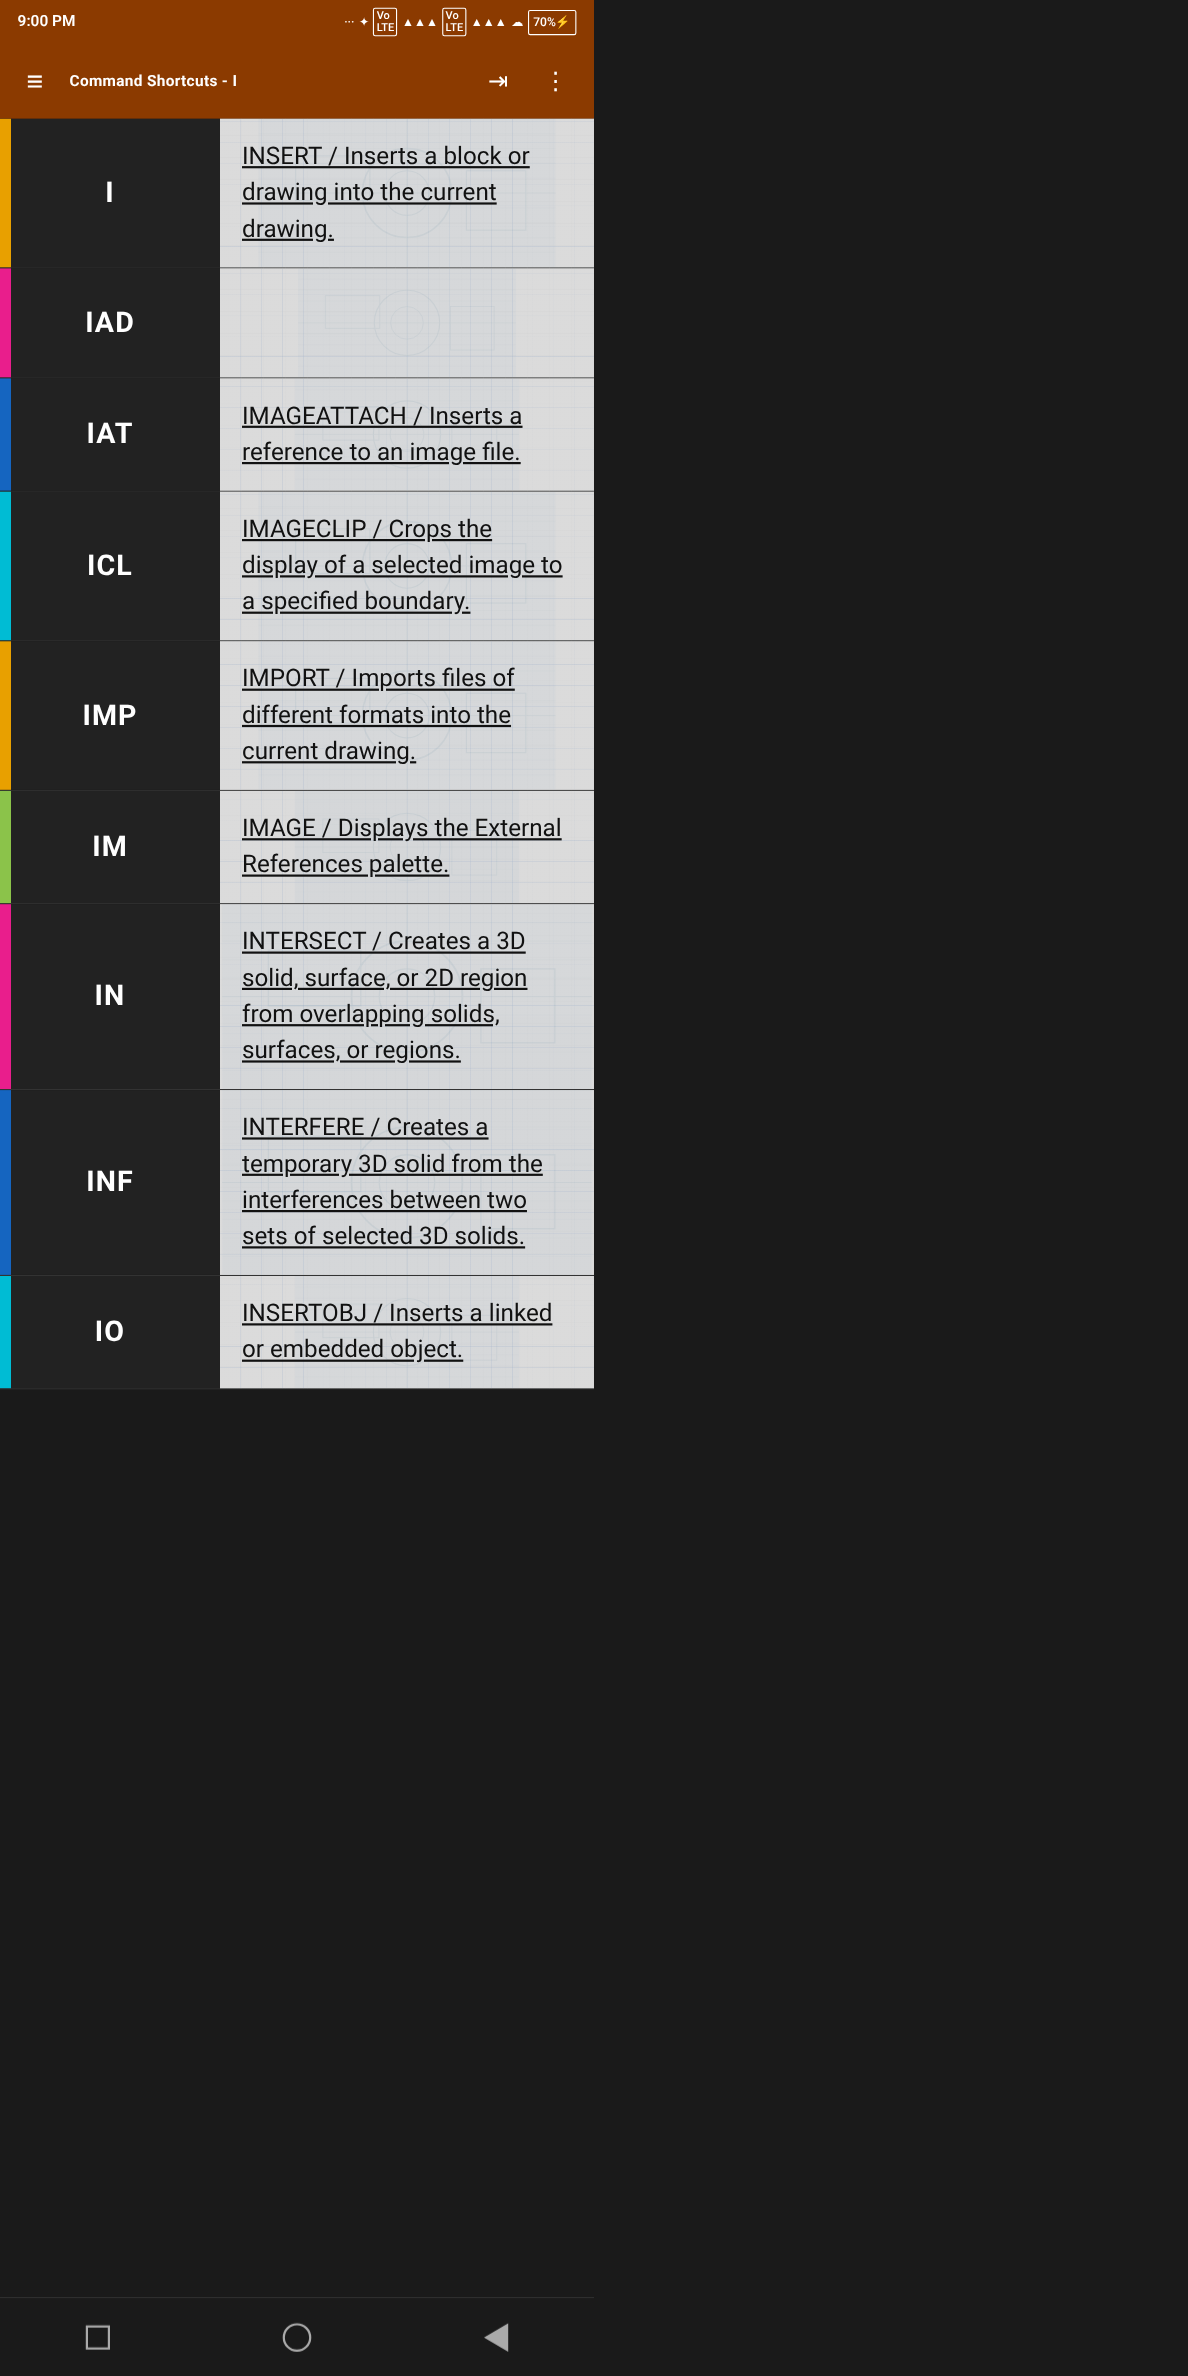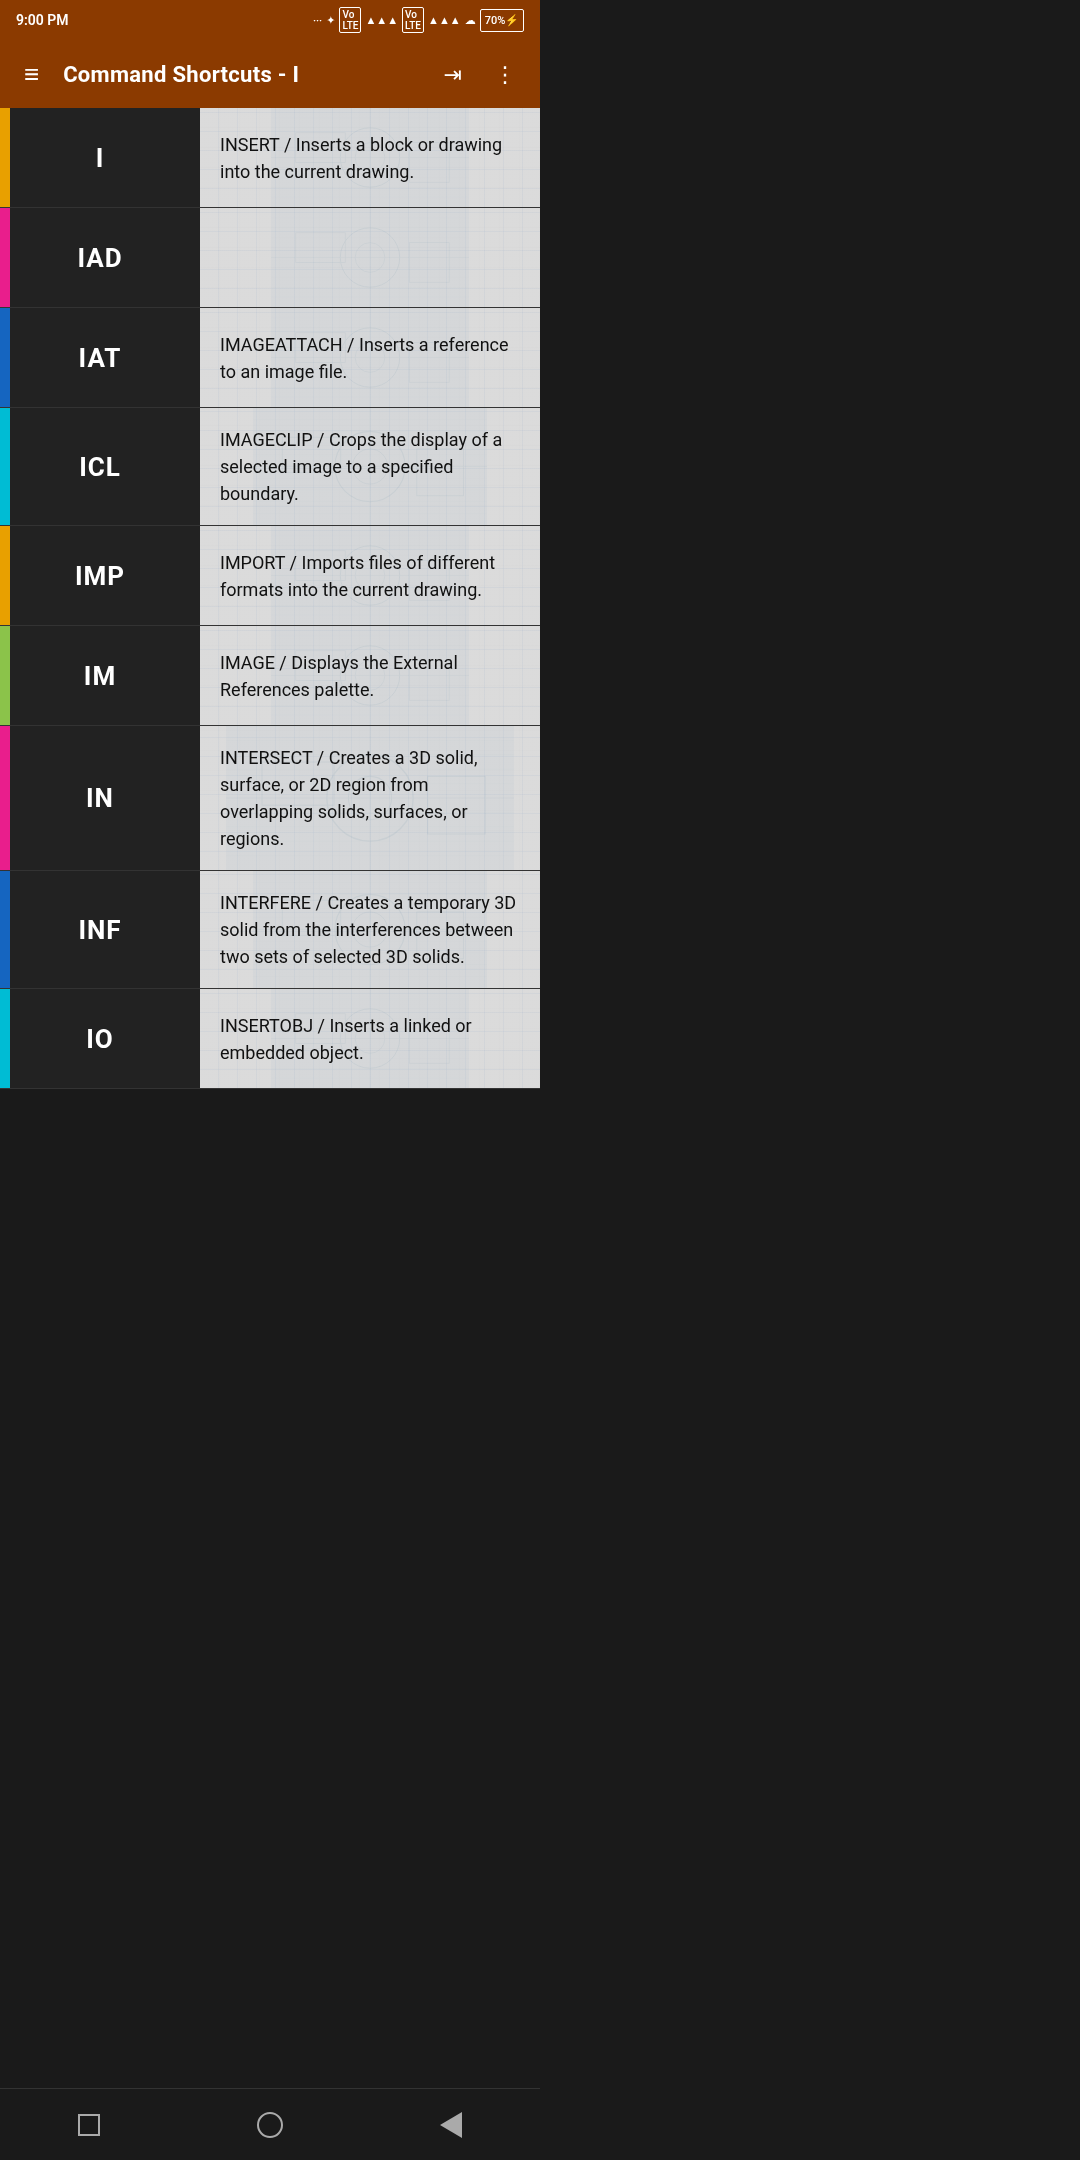--- a/index.html
+++ b/index.html
@@ -40,7 +40,7 @@
     }
     .app-bar-title {
       color: white;
-      font-size: 22px;
+      font-size: 14px;
       font-weight: 700;
       flex: 1;
       letter-spacing: 0.3px;

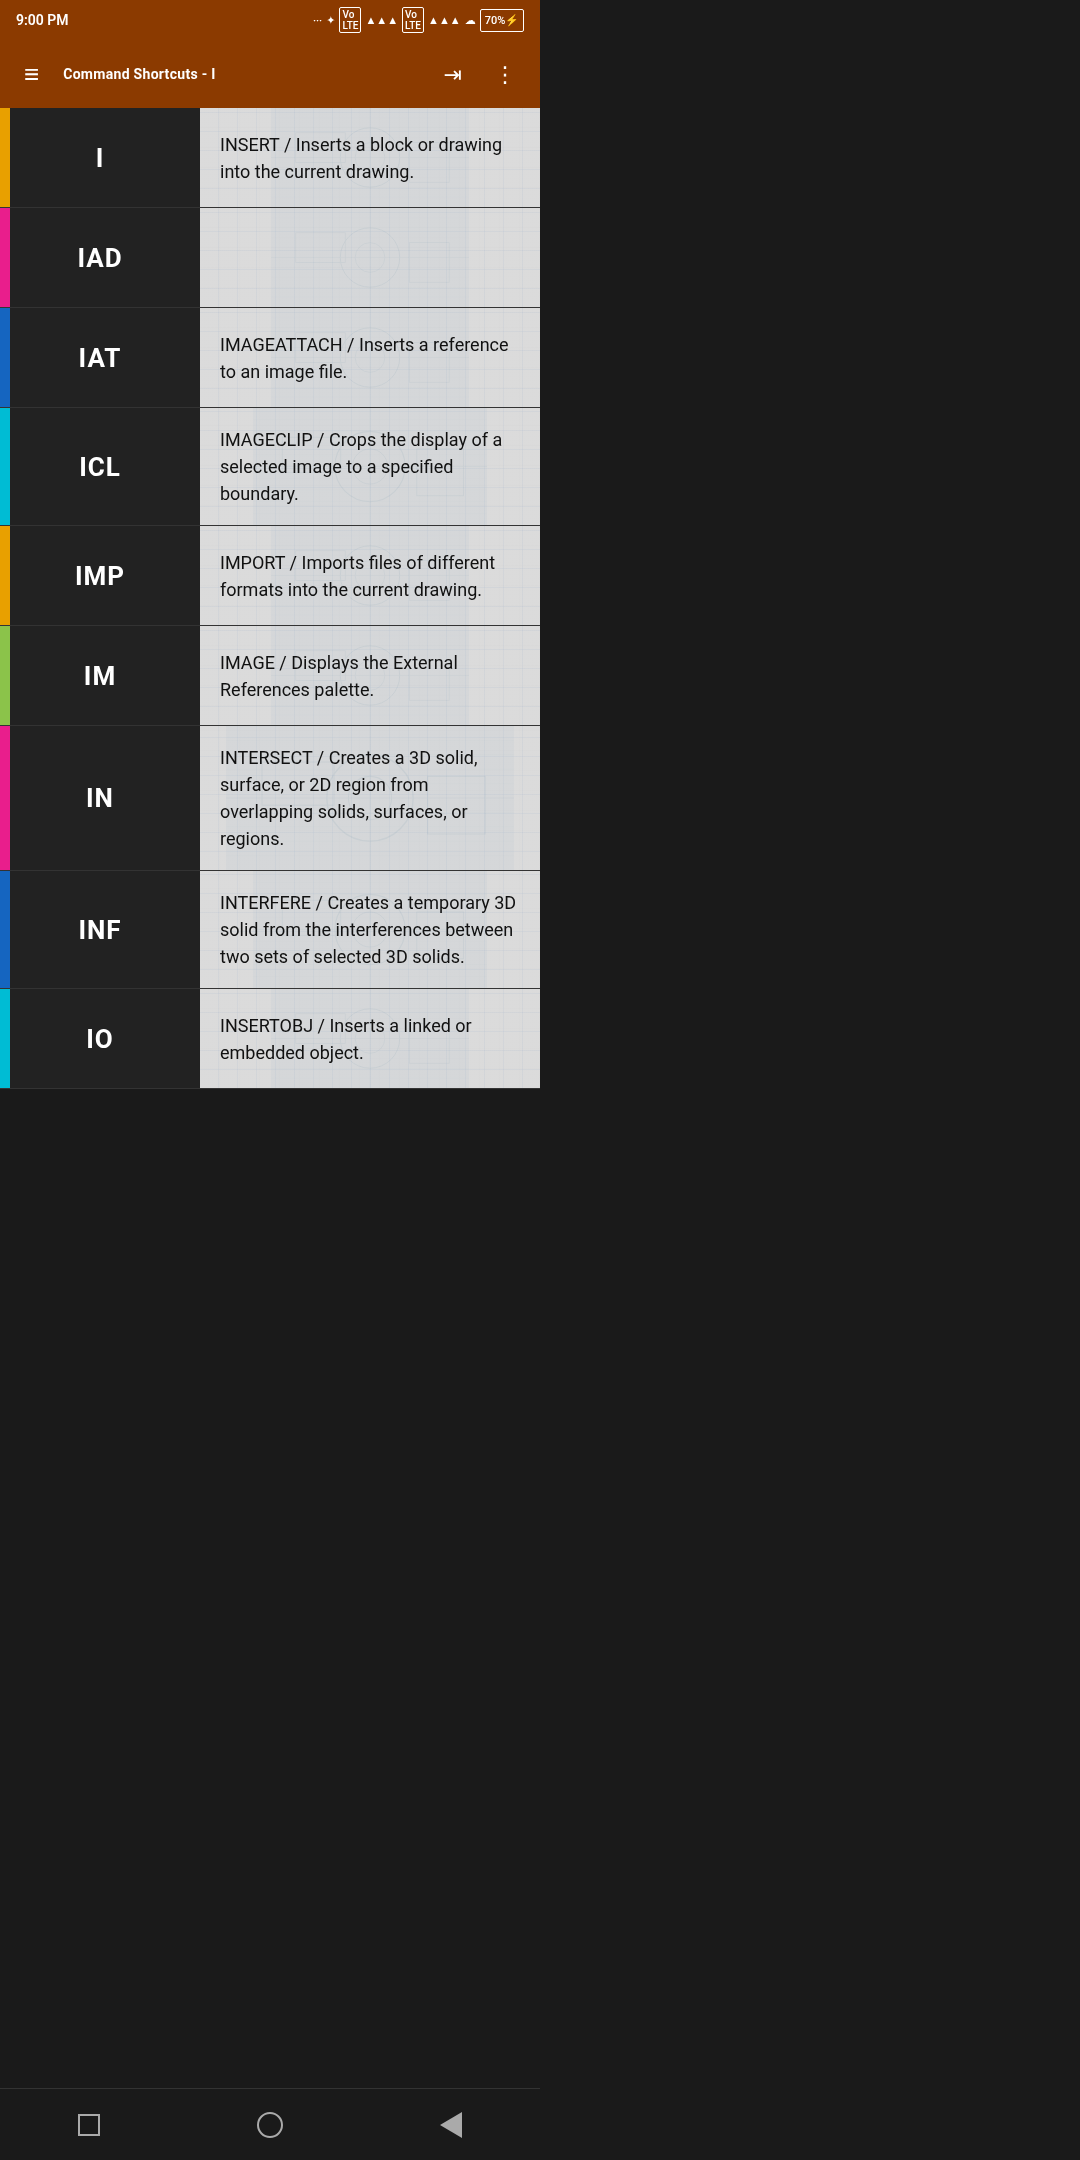--- a/index.html
+++ b/index.html
@@ -119,10 +119,11 @@
 
     .shortcut-desc-text {
       color: #111;
-      font-size: 18px;
+      font-size: 22px;
       line-height: 1.5;
       position: relative;
       z-index: 1;
+      text-decoration: underline;
     }
 
     

